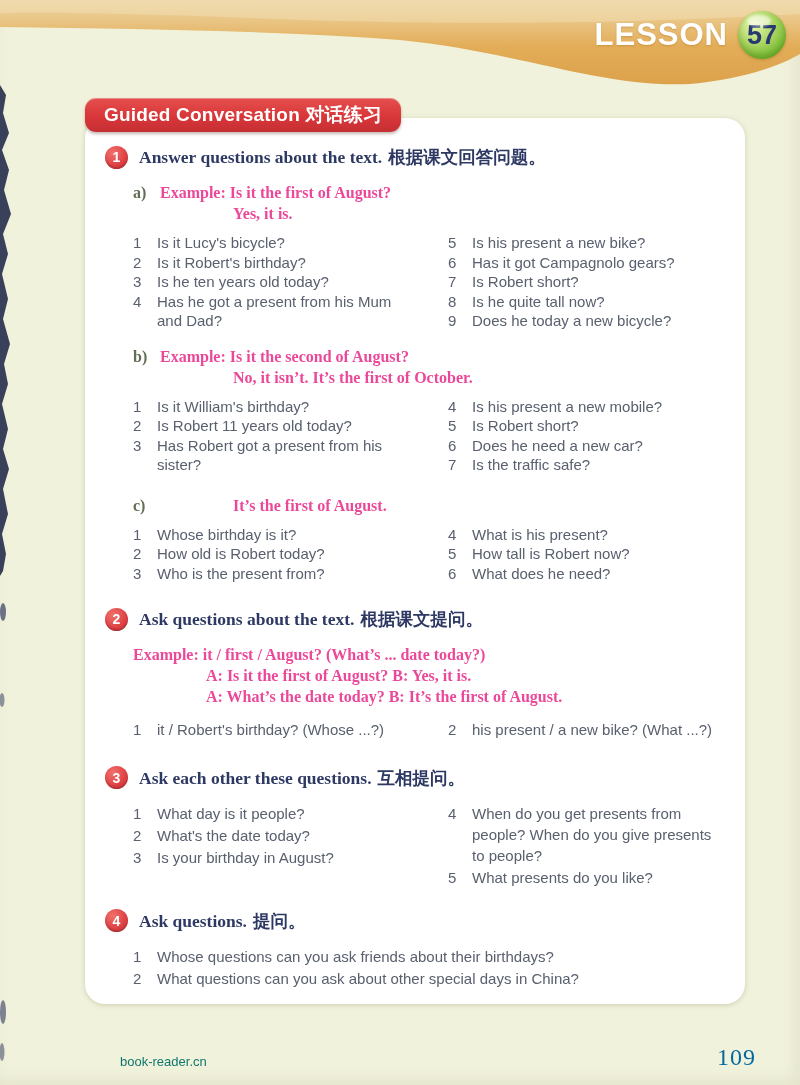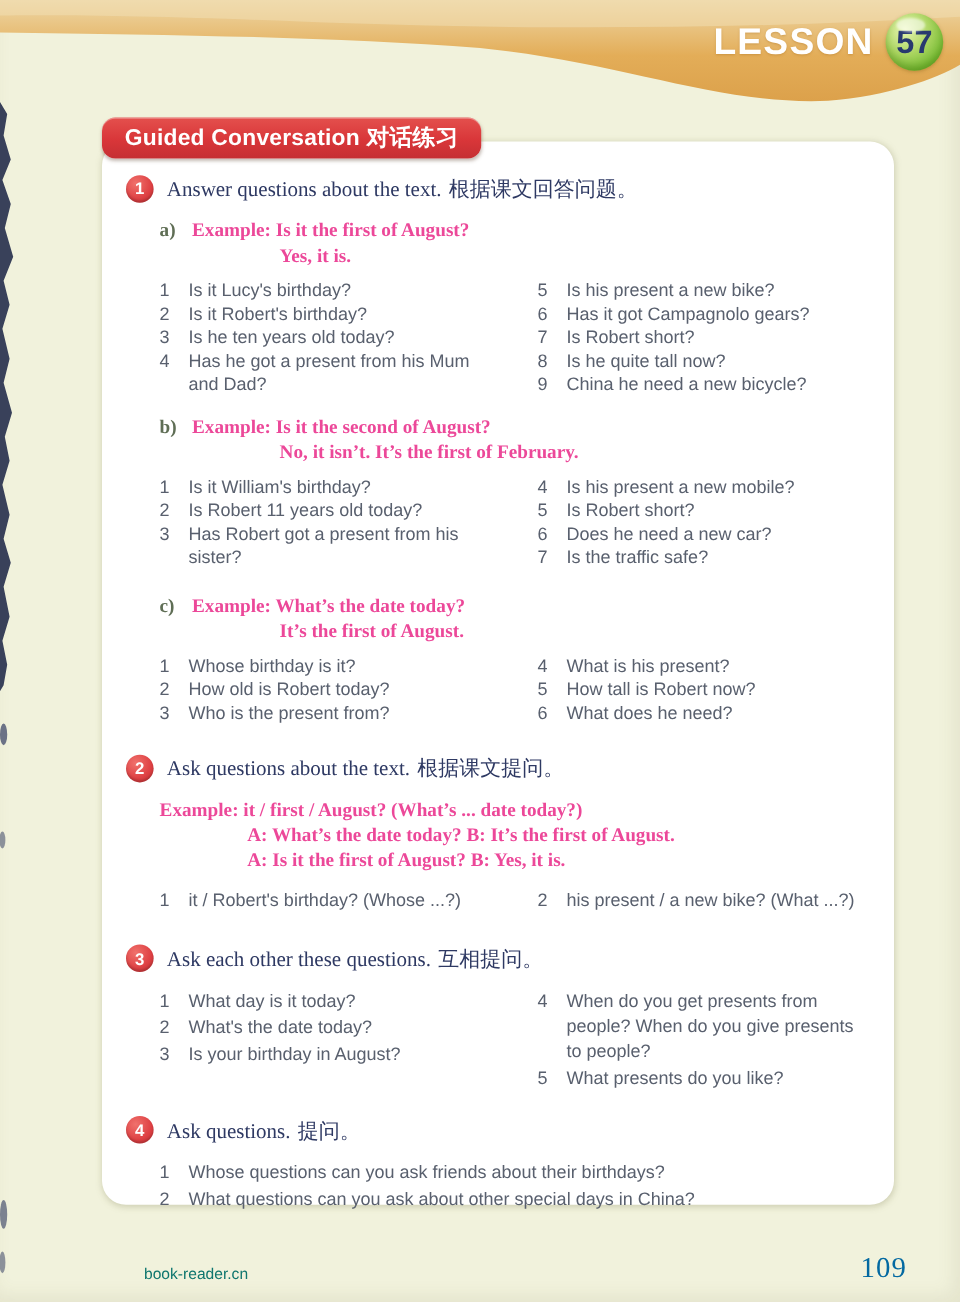--- a/index.html
+++ b/index.html
@@ -55,7 +55,7 @@
     display:flex;align-items:center;justify-content:center;
     box-shadow:inset 0 -2px 2px rgba(0,0,0,.18);
   }
-  .sec-title h2{margin:0;font-family:"Liberation Serif",serif;font-weight:normal;
+  .sec-title h2{margin:0;font-family:"Liberation Serif",serif;font-weight:bold;
     font-size:17.5px;color:#2e3963;}
   .sec-title .zh{margin-left:6px;}
   

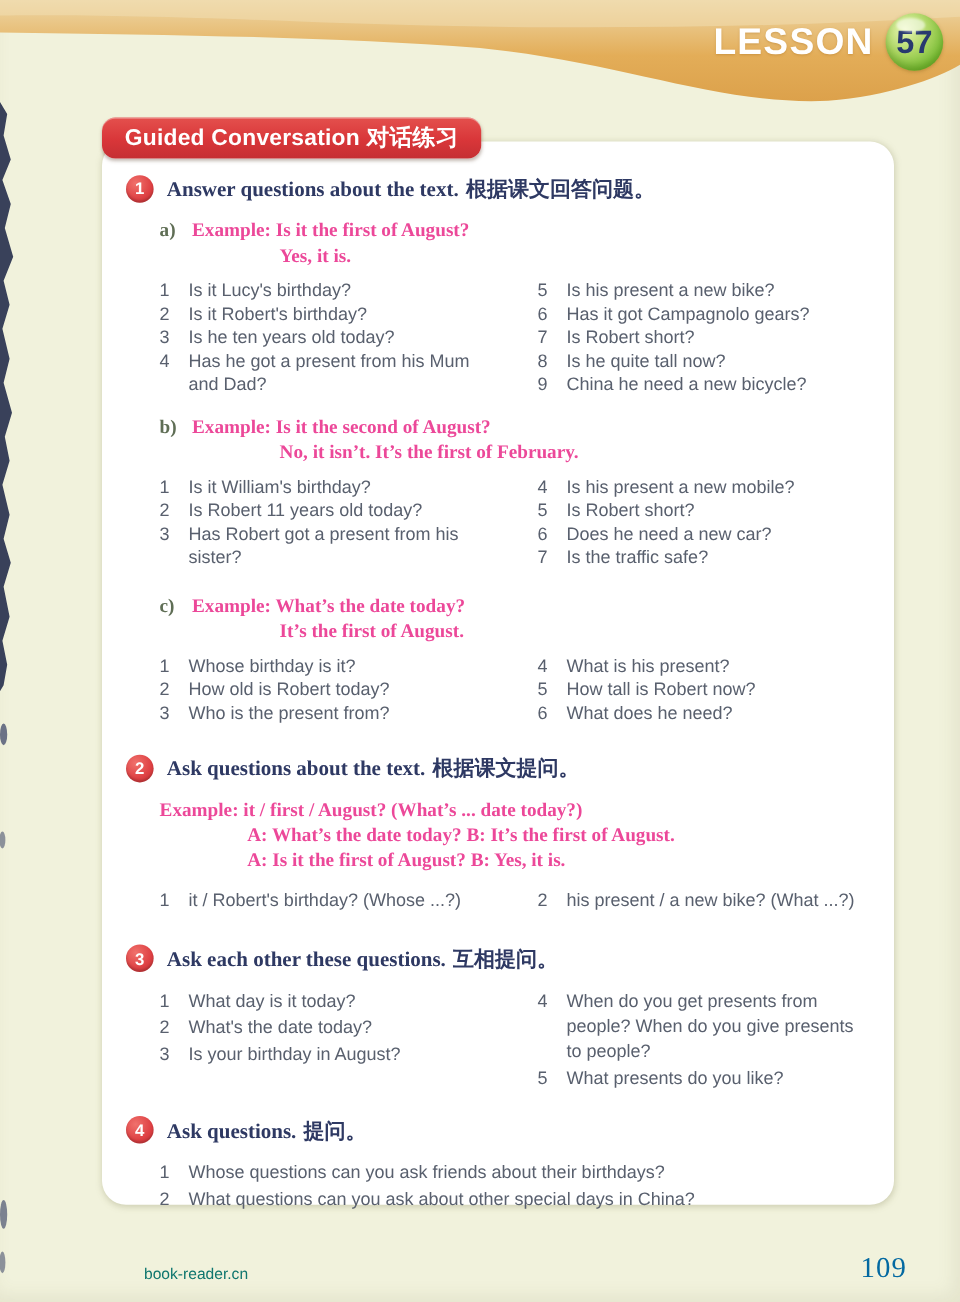--- a/index.html
+++ b/index.html
@@ -141,7 +141,7 @@
           <ul class="qcol left">
   <li class="q">
     <span class="qn">1</span>
-    <span class="qt">Is it Lucy's birthday?</span>
+    <span class="qt">Is it Lucy's bicycle?</span>
   </li>
 
   <li class="q">

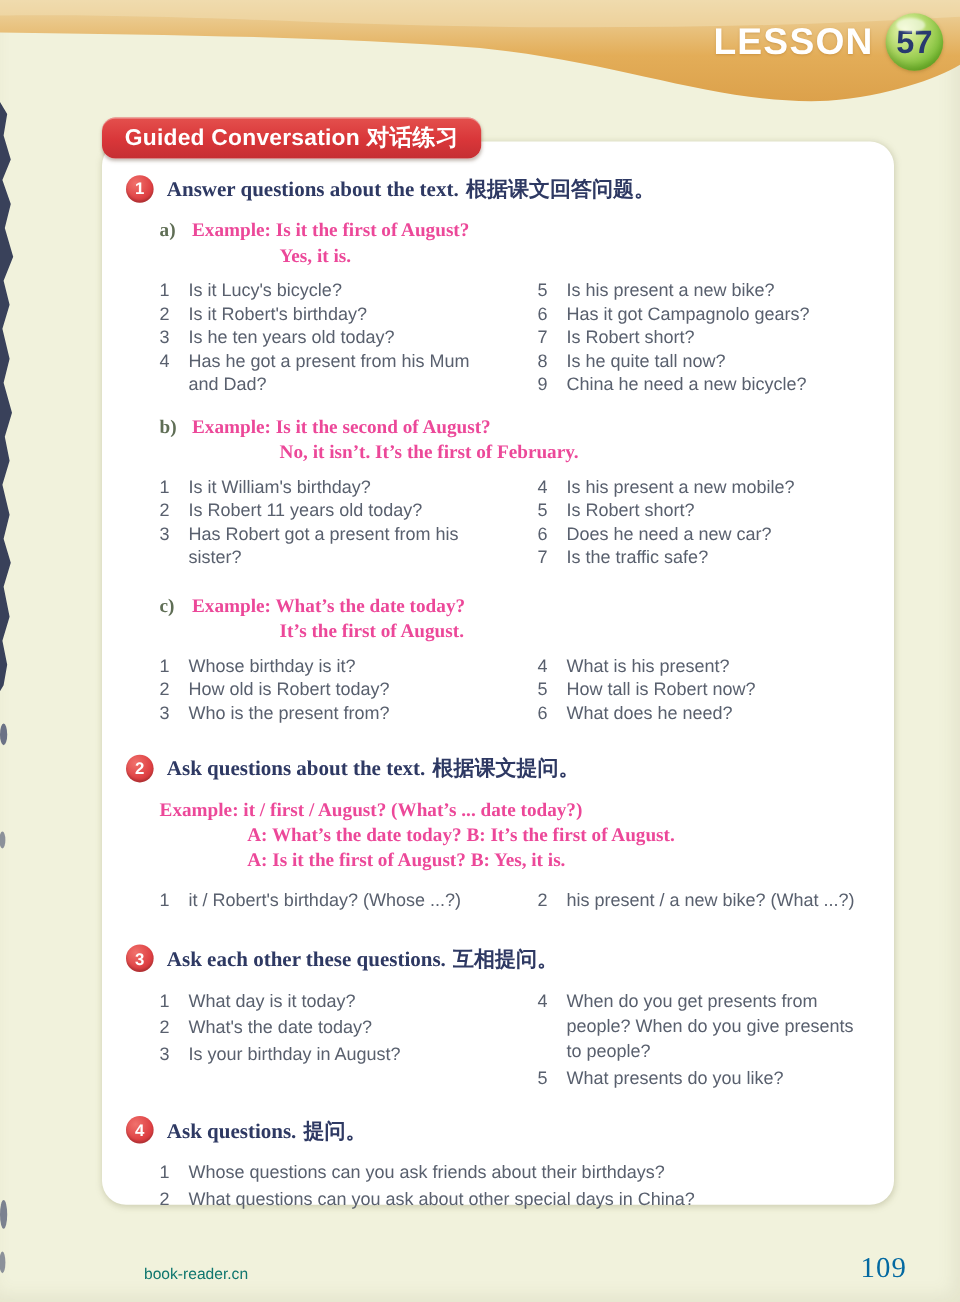--- a/index.html
+++ b/index.html
@@ -182,7 +182,7 @@
 
   <li class="q">
     <span class="qn">9</span>
-    <span class="qt">China he need a new bicycle?</span>
+    <span class="qt">Does he today a new bicycle?</span>
   </li>
 </ul>
         </div>

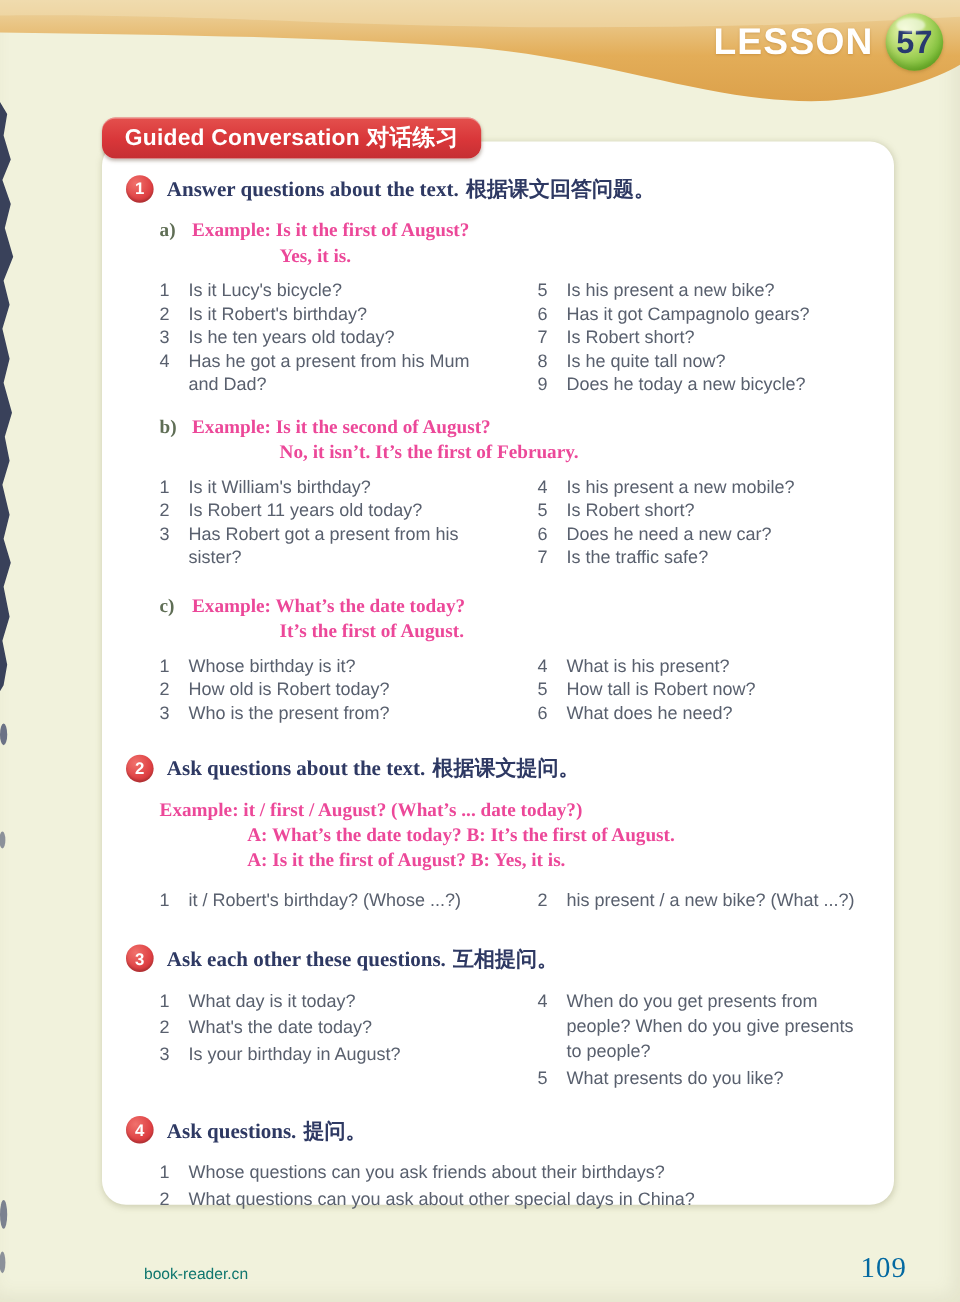--- a/index.html
+++ b/index.html
@@ -193,7 +193,7 @@
           <span class="sub-label">b)</span>
           <div class="example">
             <div><span class="ex-label">Example:</span> <span>Is it the second of August?</span></div>
-            <div class="ex-cont">No, it isn’t. It’s the first of February.</div>
+            <div class="ex-cont">No, it isn’t. It’s the first of October.</div>
           </div>
         </div>
         <div class="qcols mb20">

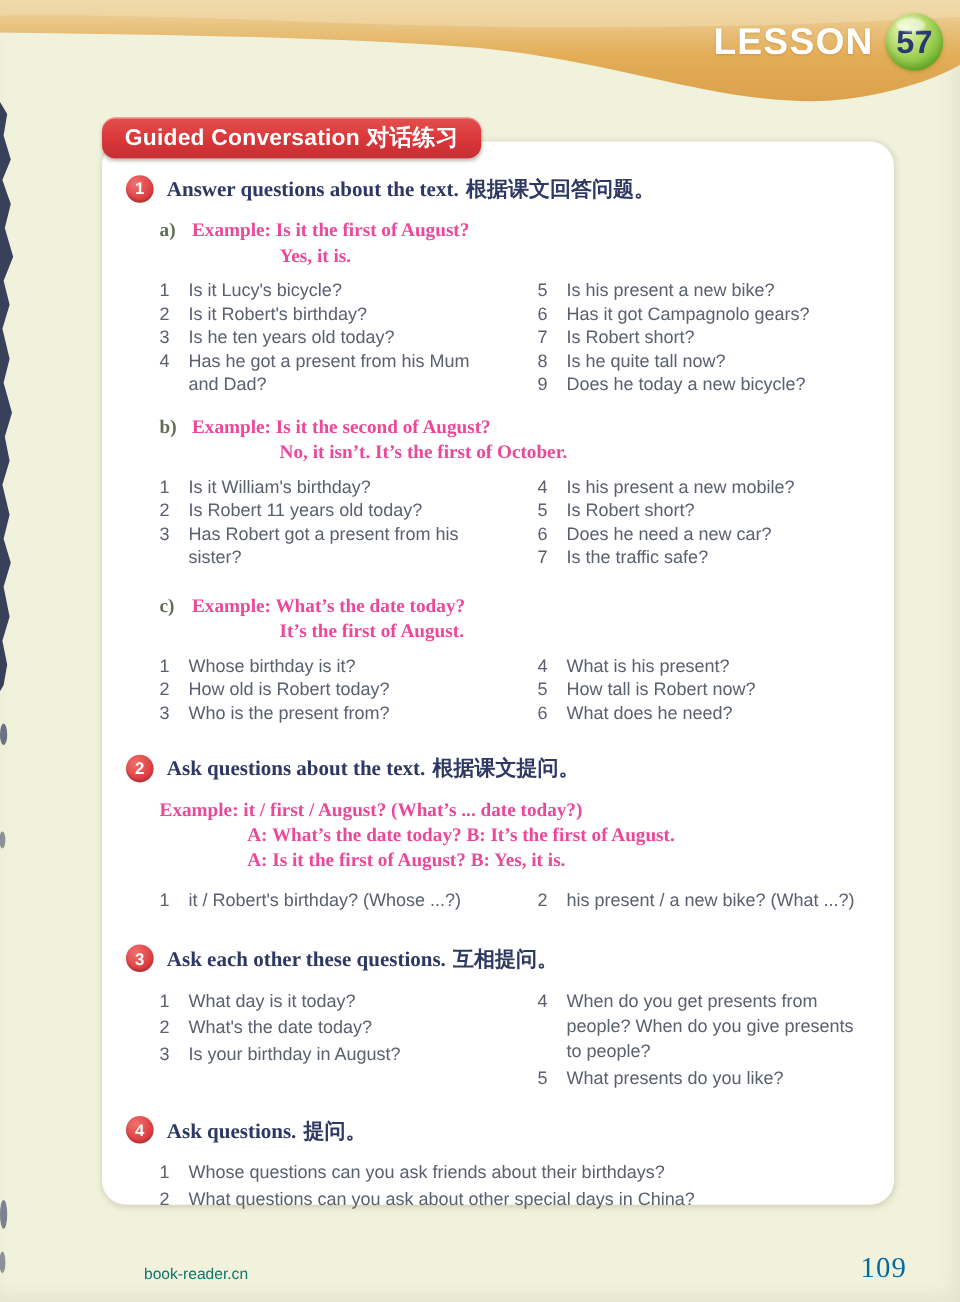--- a/index.html
+++ b/index.html
@@ -241,7 +241,6 @@
         <div class="example-row">
           <span class="sub-label">c)</span>
           <div class="example">
-            <div><span class="ex-label">Example:</span> <span>What’s the date today?</span></div>
             <div class="ex-cont">It’s the first of August.</div>
           </div>
         </div>

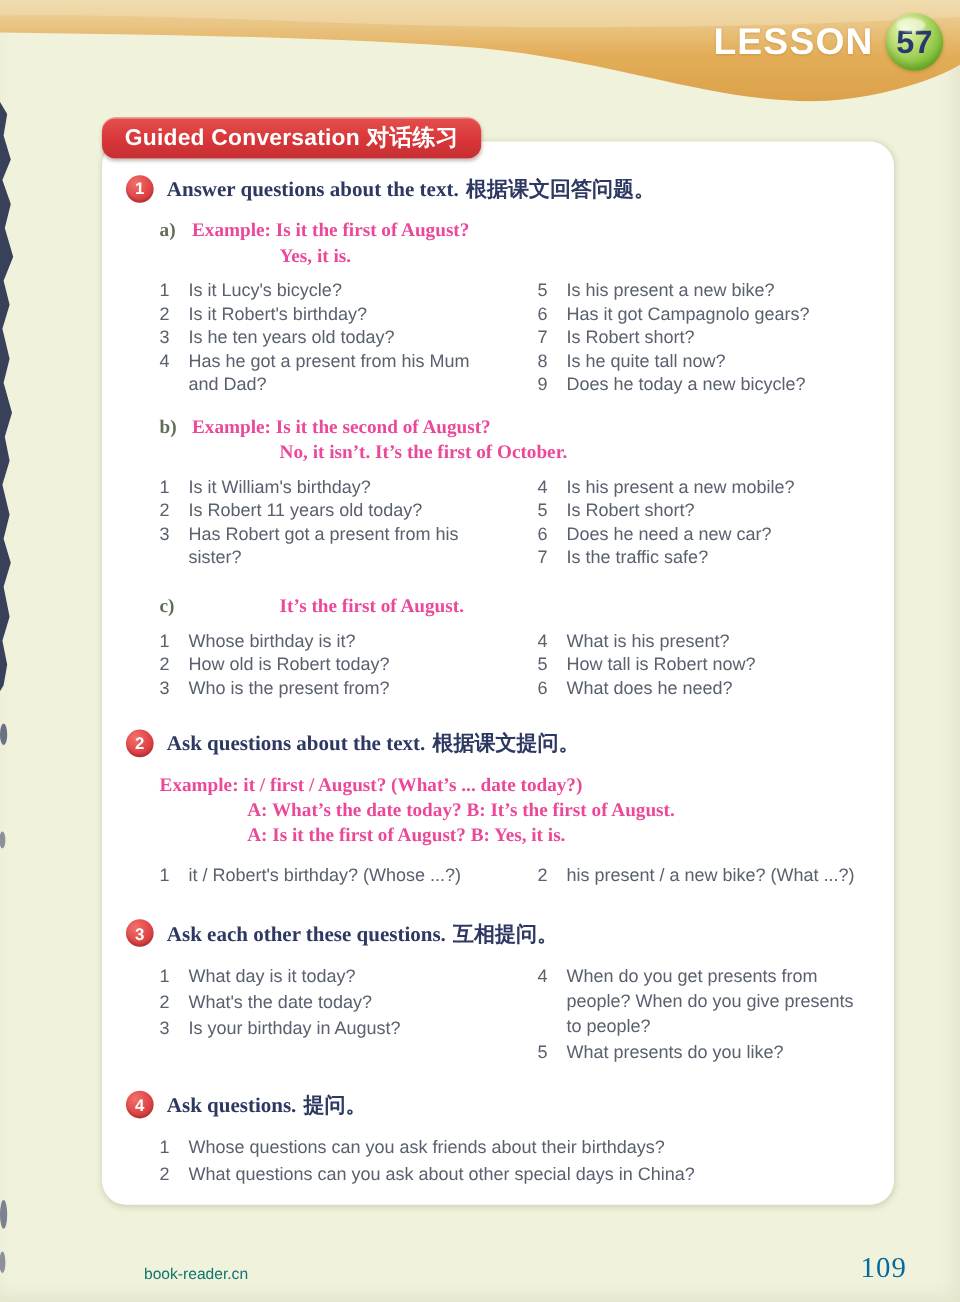--- a/index.html
+++ b/index.html
@@ -290,8 +290,8 @@
         <div class="example-row" style="margin-bottom:13px;">
           <div class="example">
             <div><span class="ex-label">Example:</span> <span>it / first / August? (What’s ... date today?)</span></div>
+            <div class="ex-cont">A: Is it the first of August? B: Yes, it is.</div>
             <div class="ex-cont">A: What’s the date today? B: It’s the first of August.</div>
-            <div class="ex-cont">A: Is it the first of August? B: Yes, it is.</div>
           </div>
         </div>
         <div class="qcols mb26">

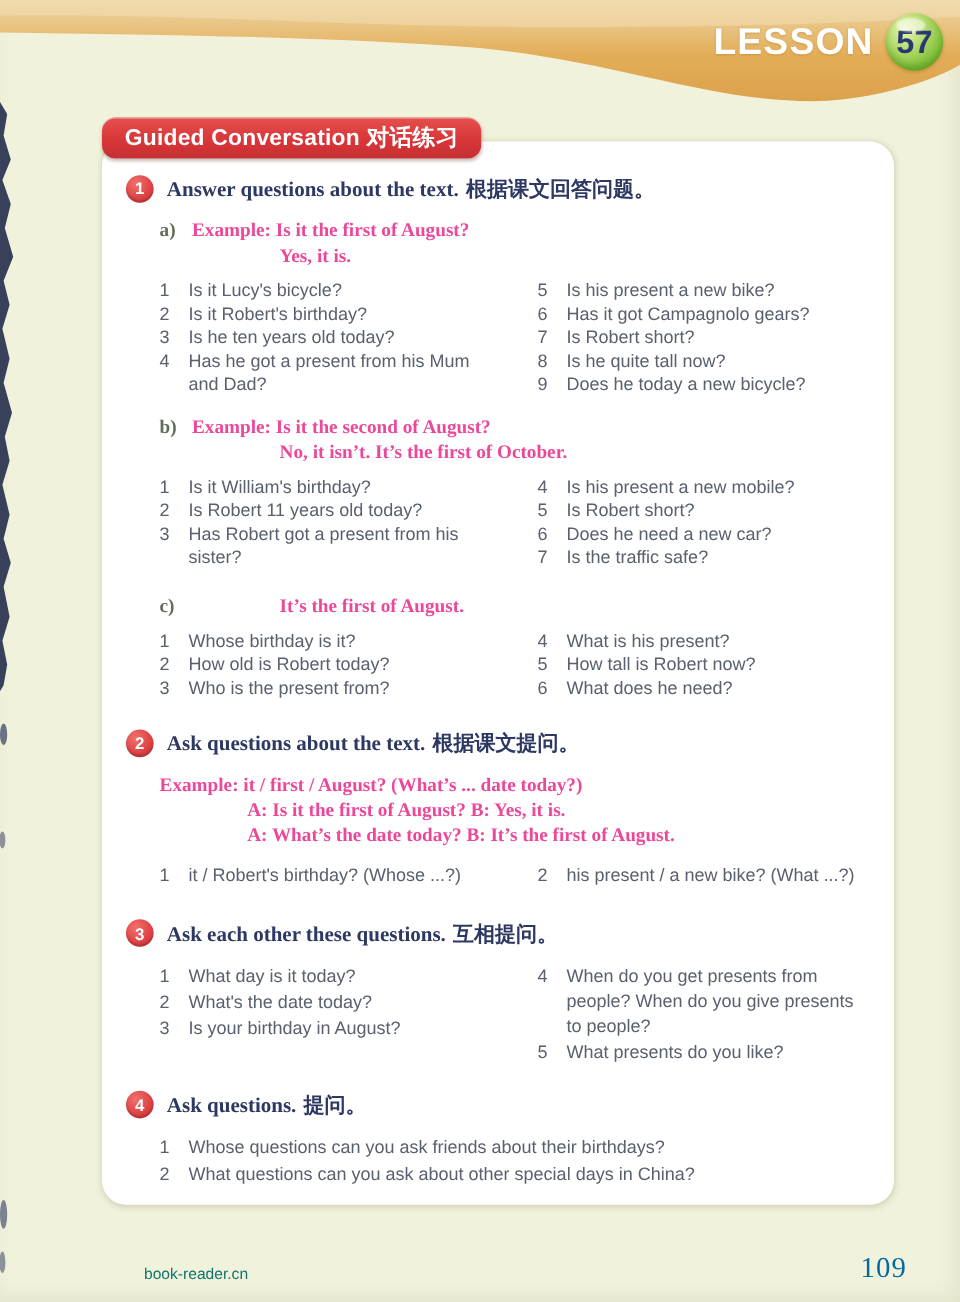--- a/index.html
+++ b/index.html
@@ -321,7 +321,7 @@
           <ul class="qcol left">
   <li class="q">
     <span class="qn">1</span>
-    <span class="qt">What day is it today?</span>
+    <span class="qt">What day is it people?</span>
   </li>
 
   <li class="q">

